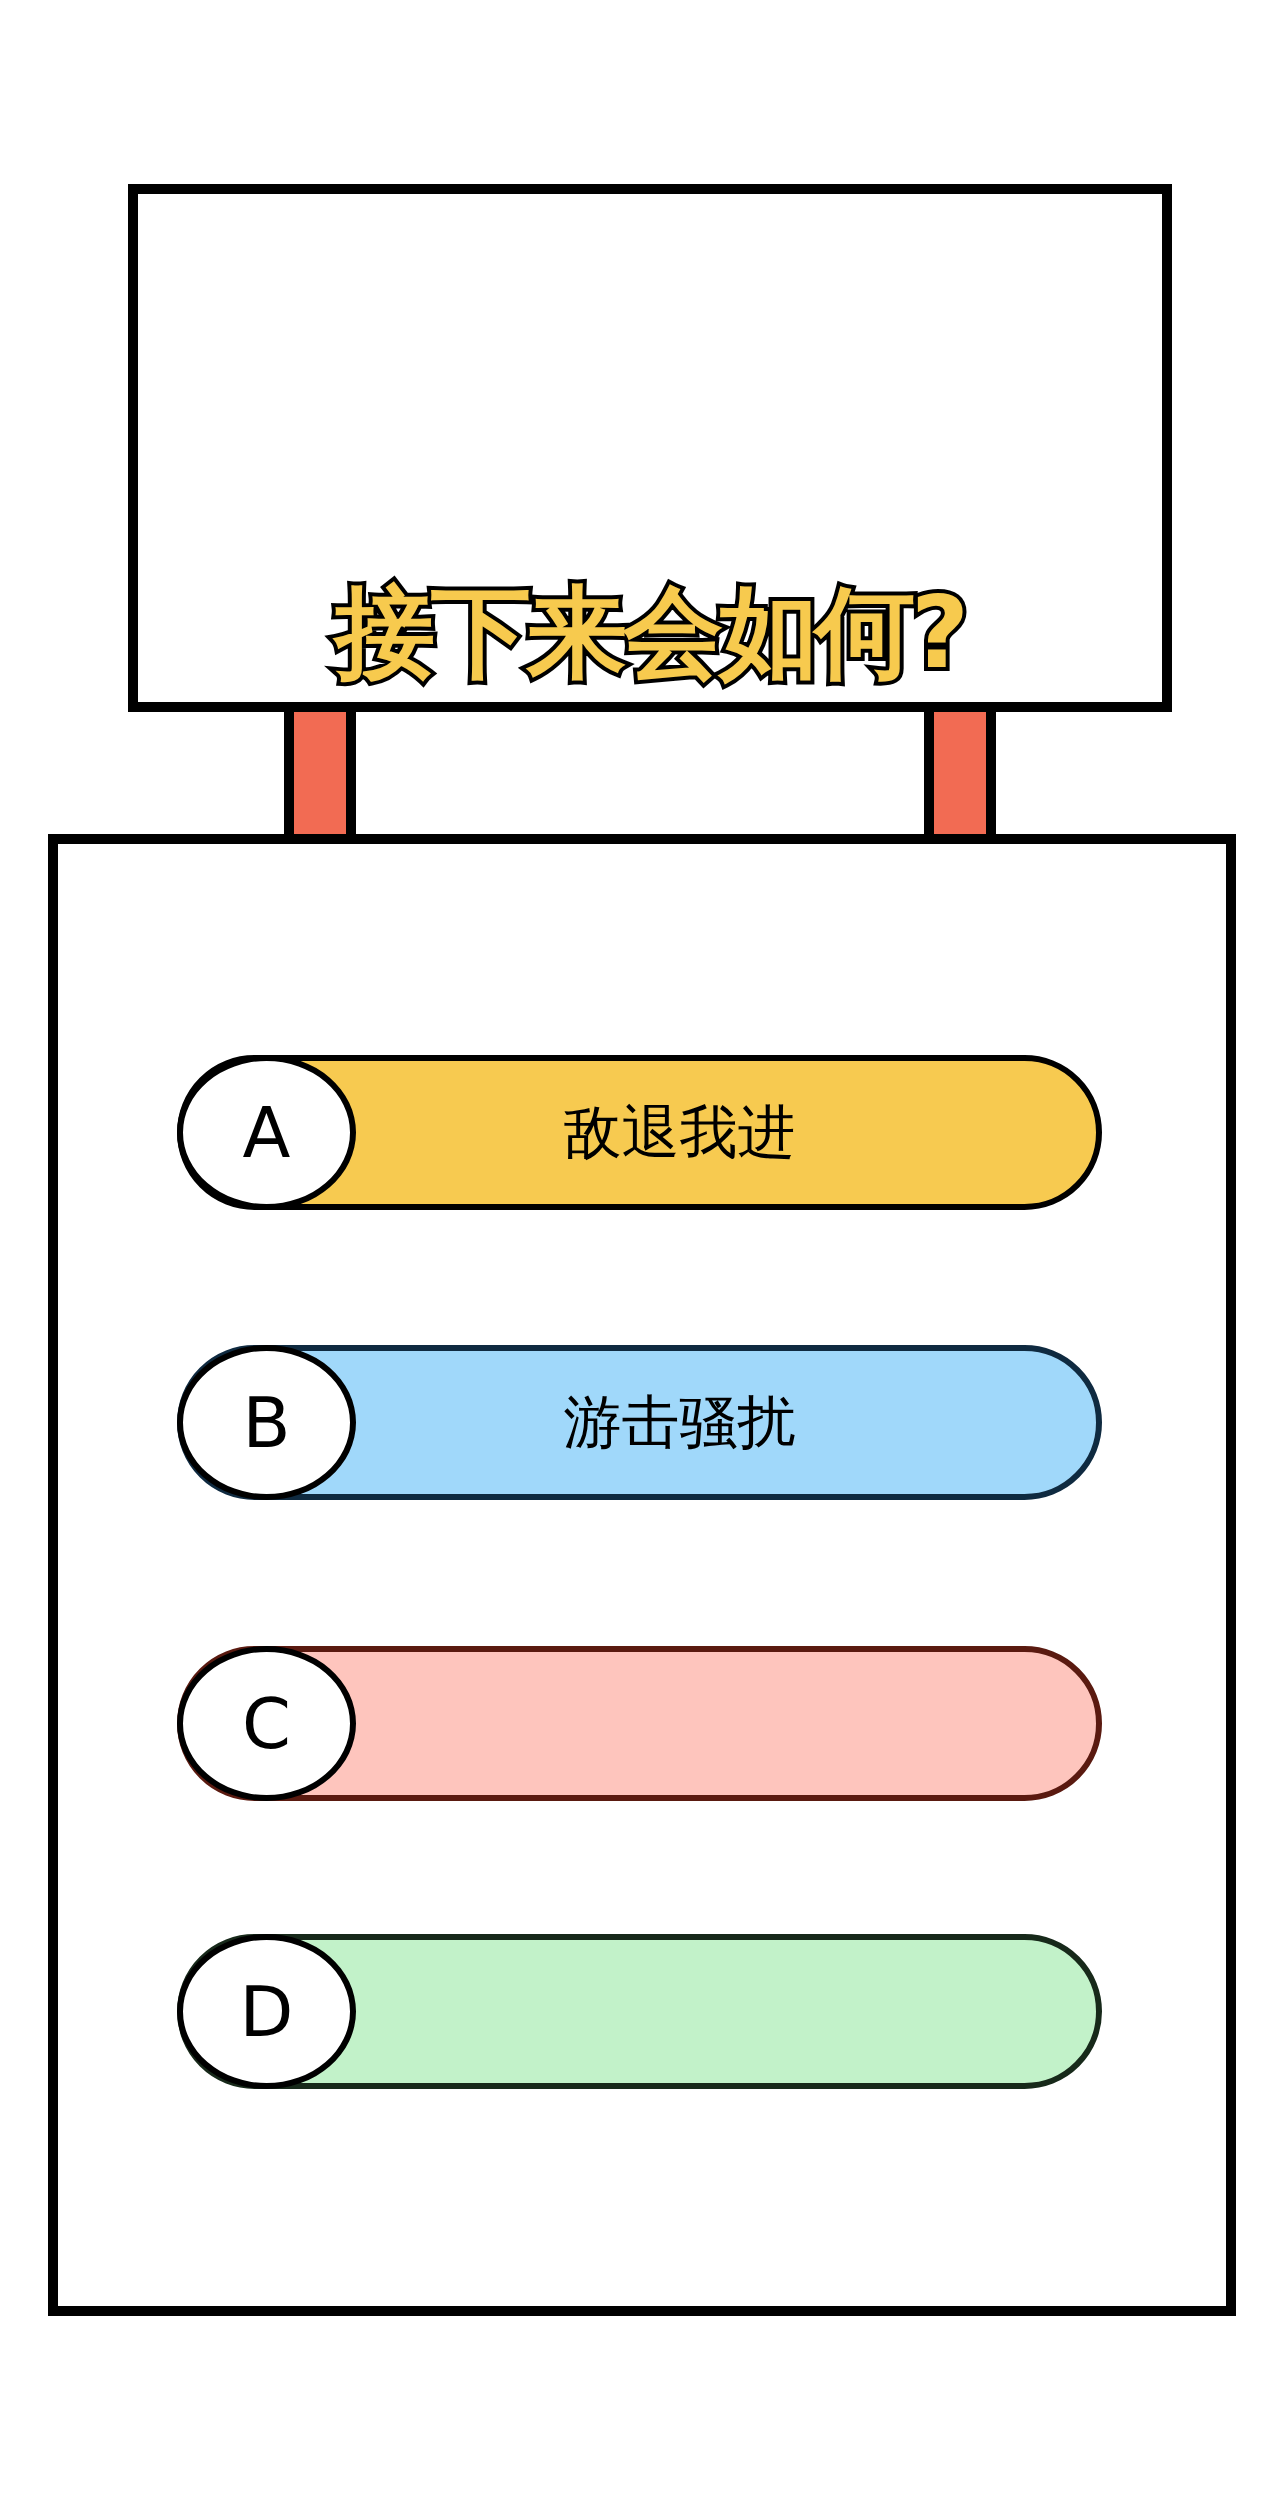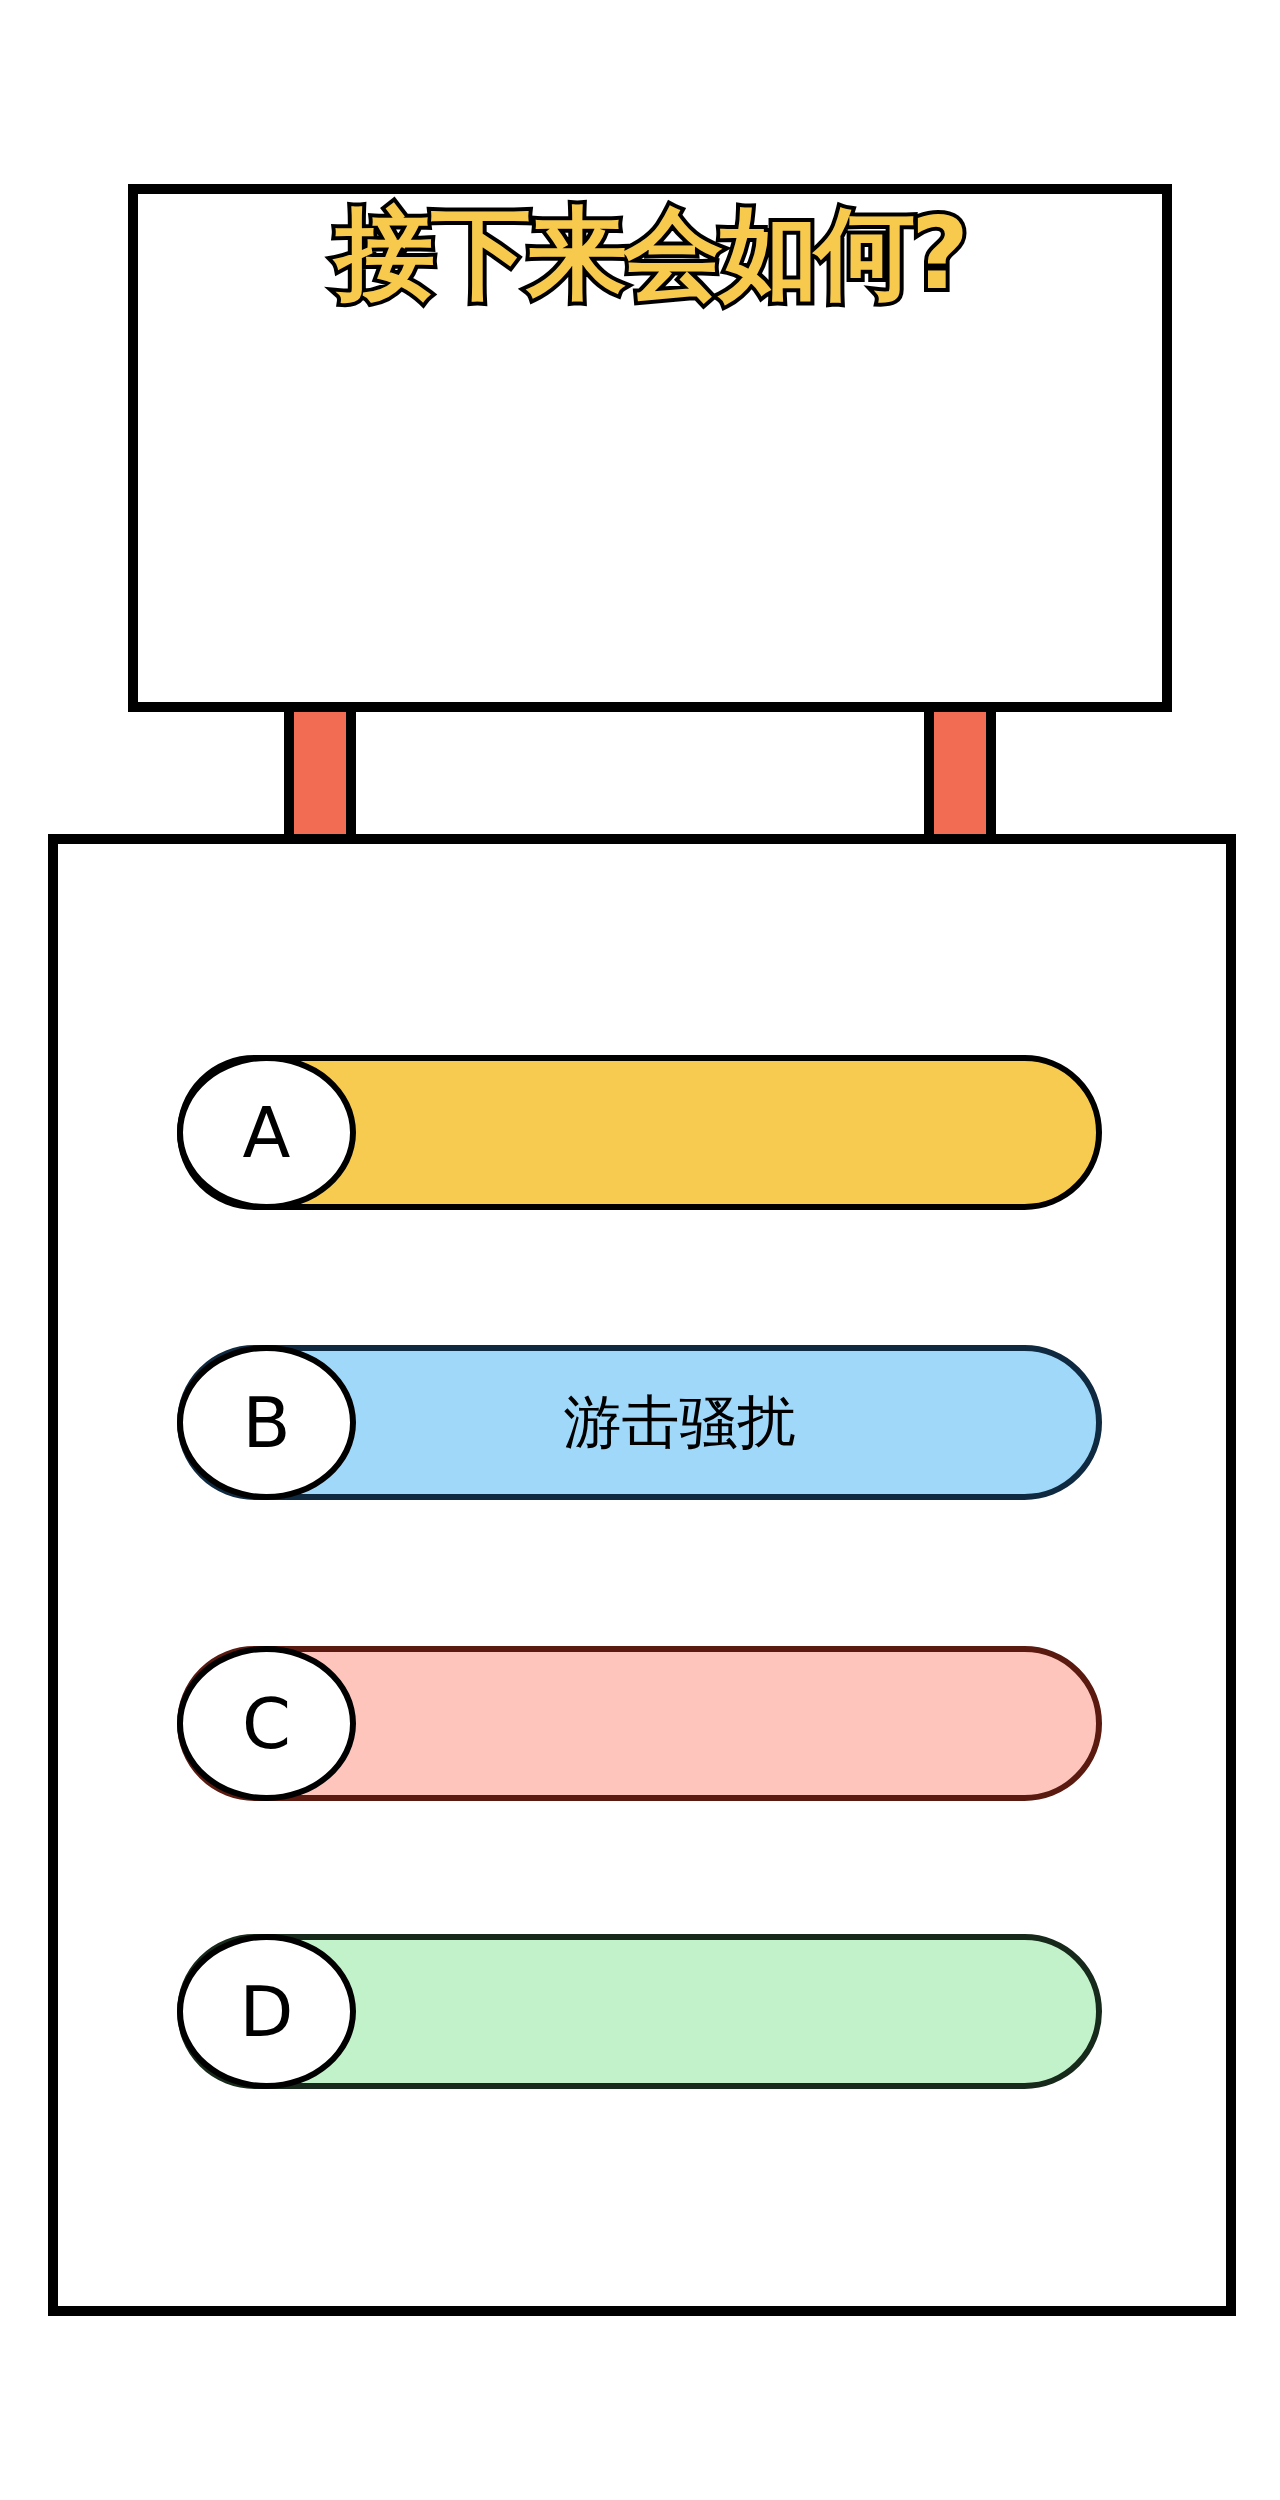--- a/index.html
+++ b/index.html
@@ -12,7 +12,7 @@
       position: absolute; left: 128px; top: 184px;
       width: 1044px; height: 528px; box-sizing: border-box;
       border: 10px solid #000; background: #fff;
-      display: flex; align-items: flex-start; justify-content: center;
+      display: flex; align-items: flex-end; justify-content: center;
     }
     .sign-title {
       font-size: 100px; font-weight: bold; letter-spacing: -4px;

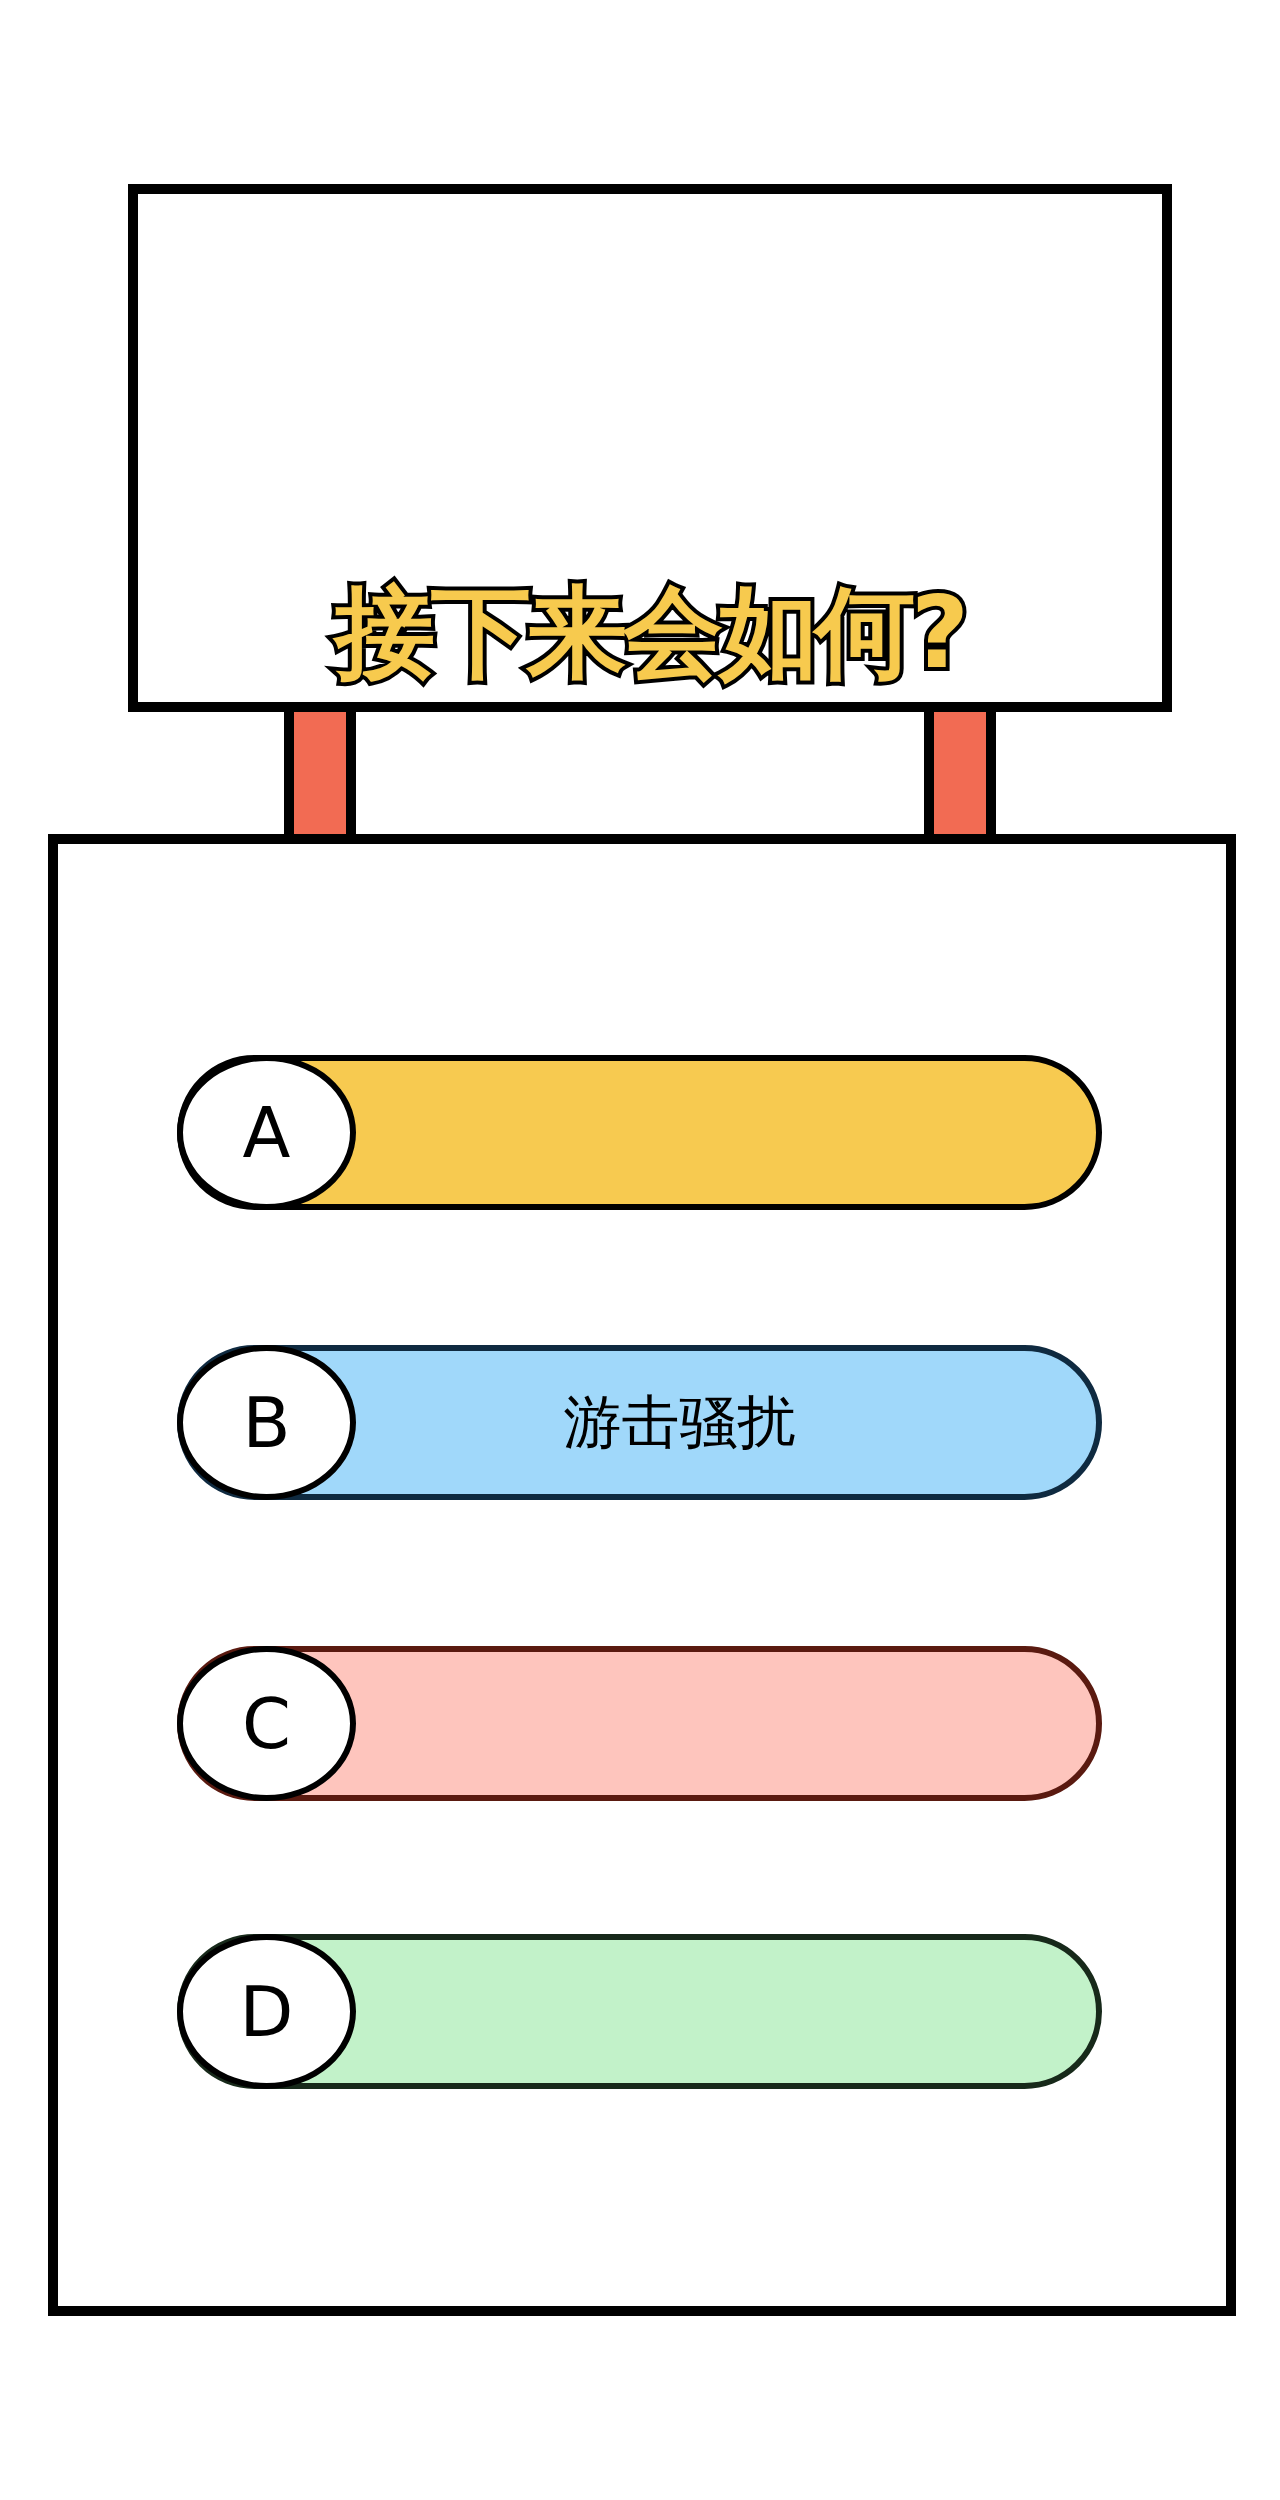--- a/index.html
+++ b/index.html
@@ -65,6 +65,7 @@
 
 <div class="option" style="top:1055px; background:#F7CA50; border-color:#000000;">
   <div class="badge">A</div>
+  <div class="opt-text">敌退我进</div>
 </div>
 
 <div class="option" style="top:1345px; background:#A0D8FA; border-color:#0F2A40;">

